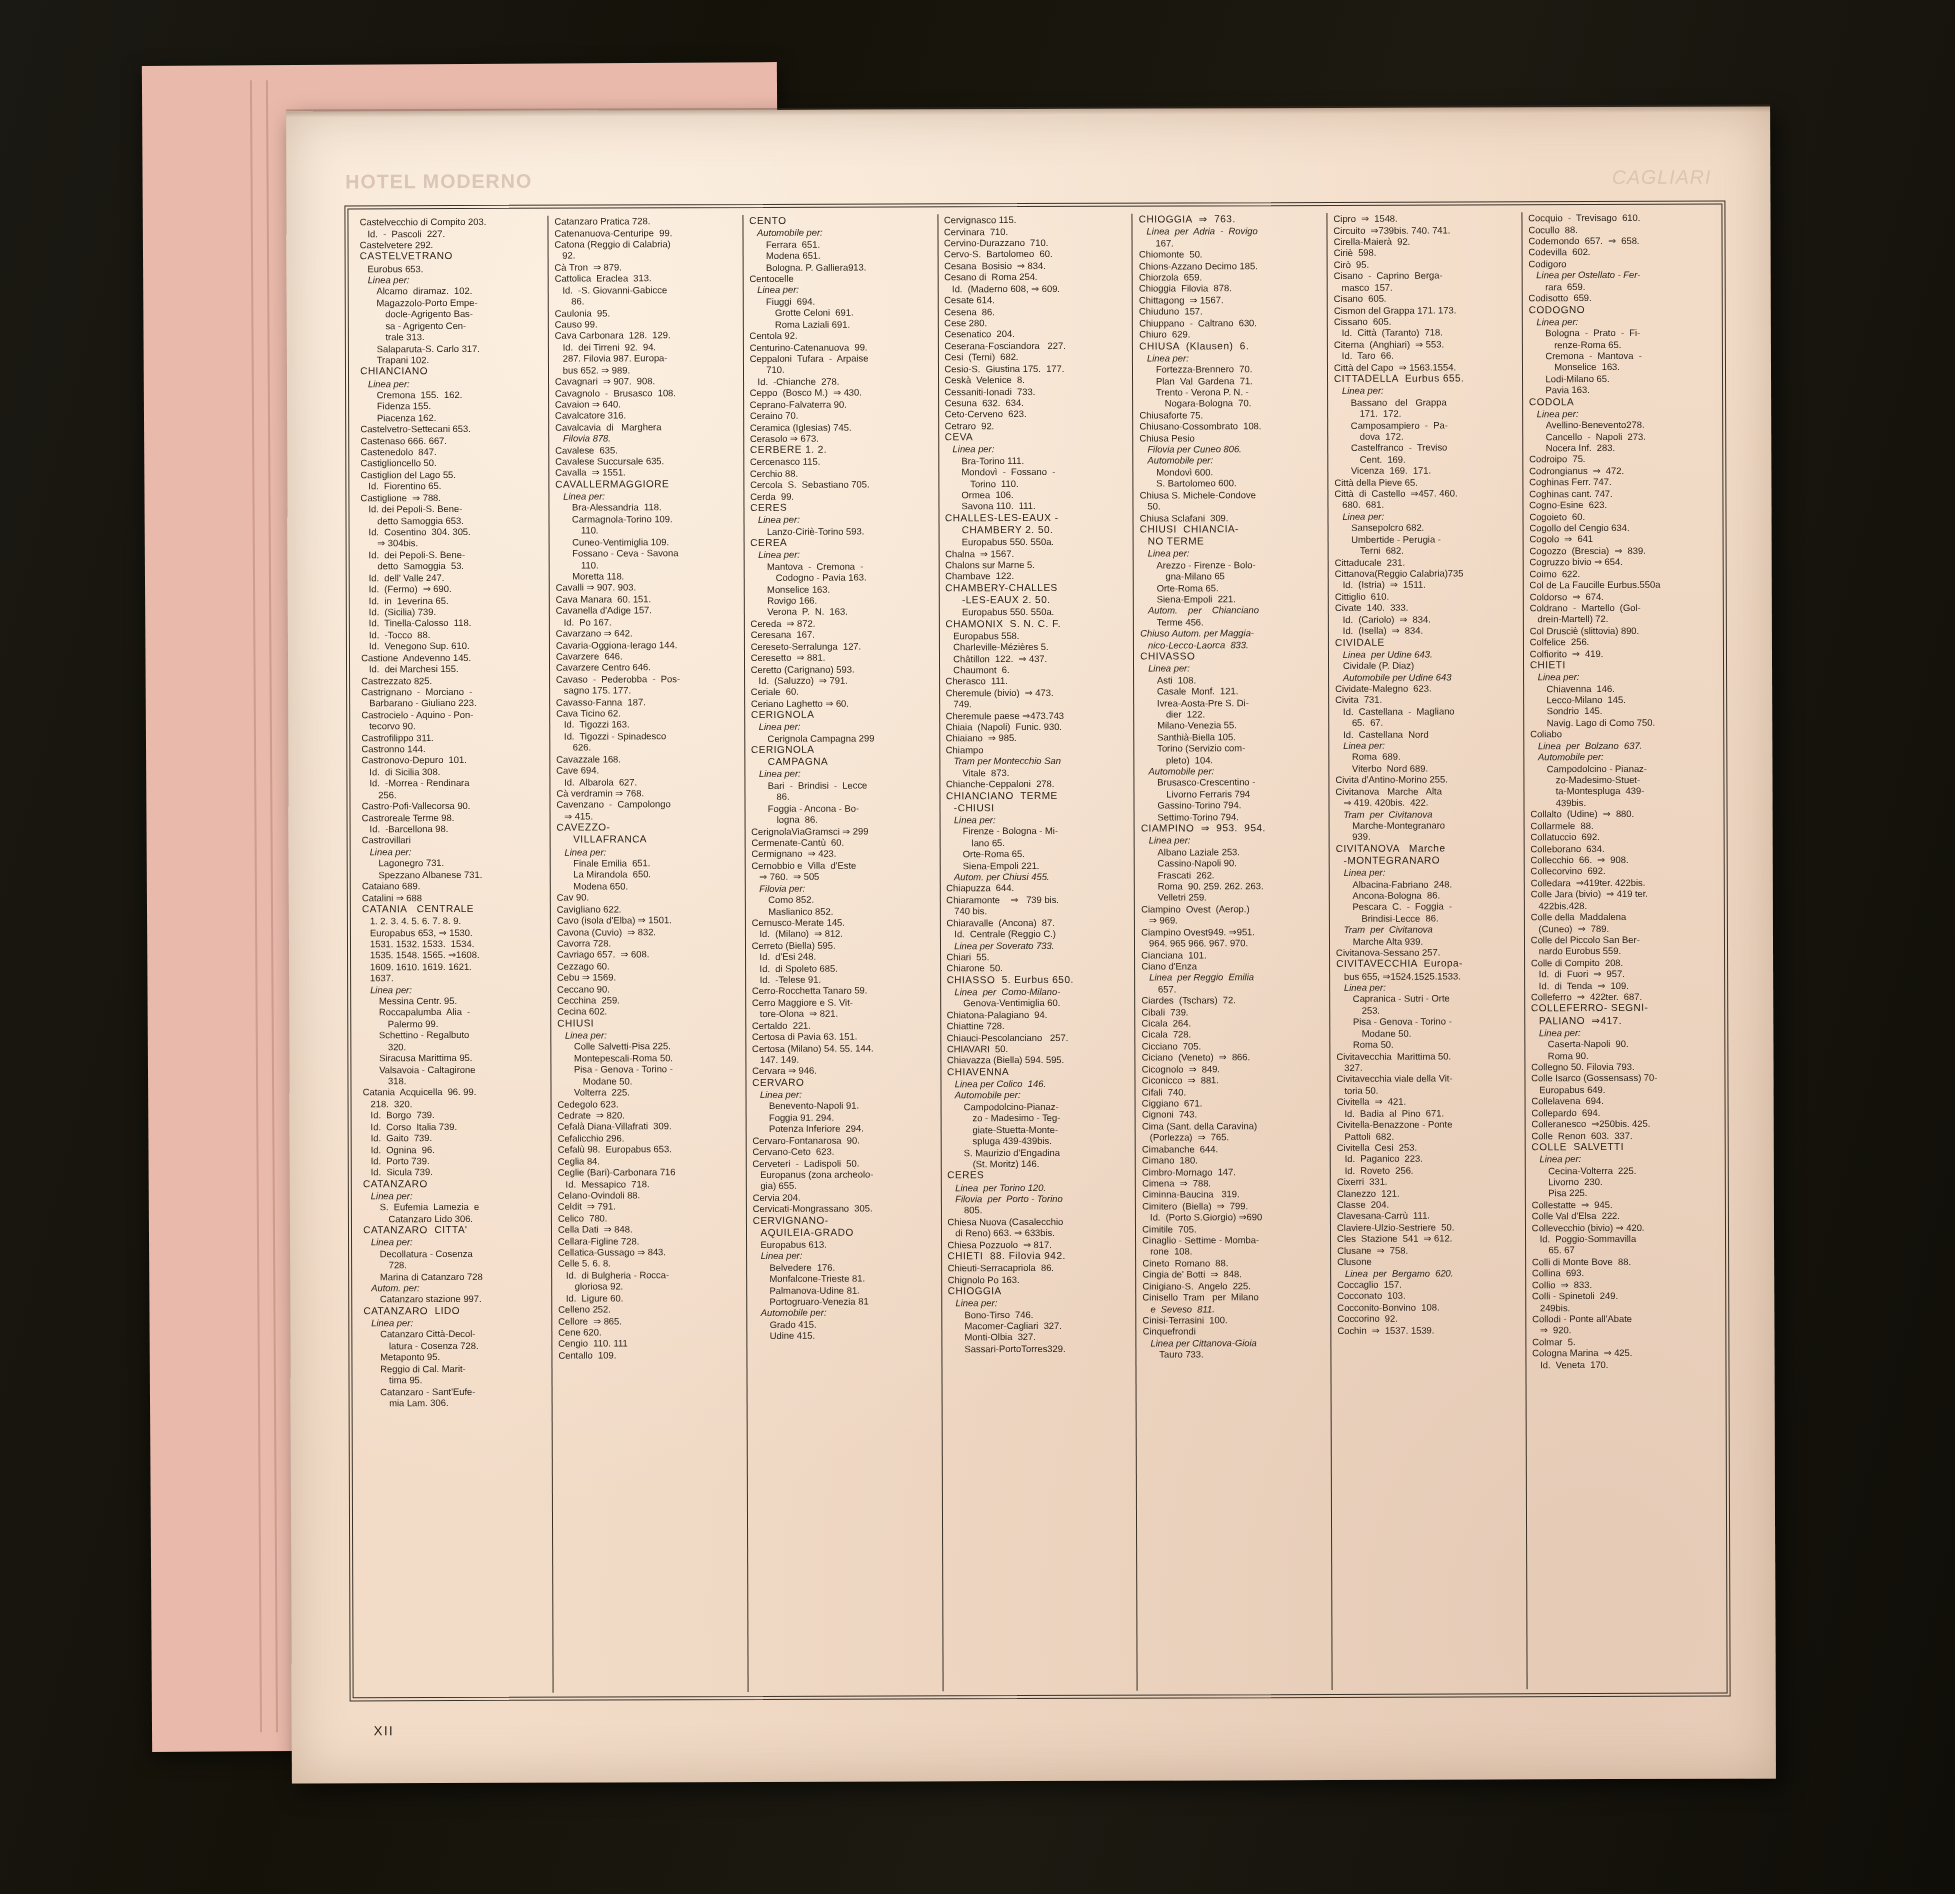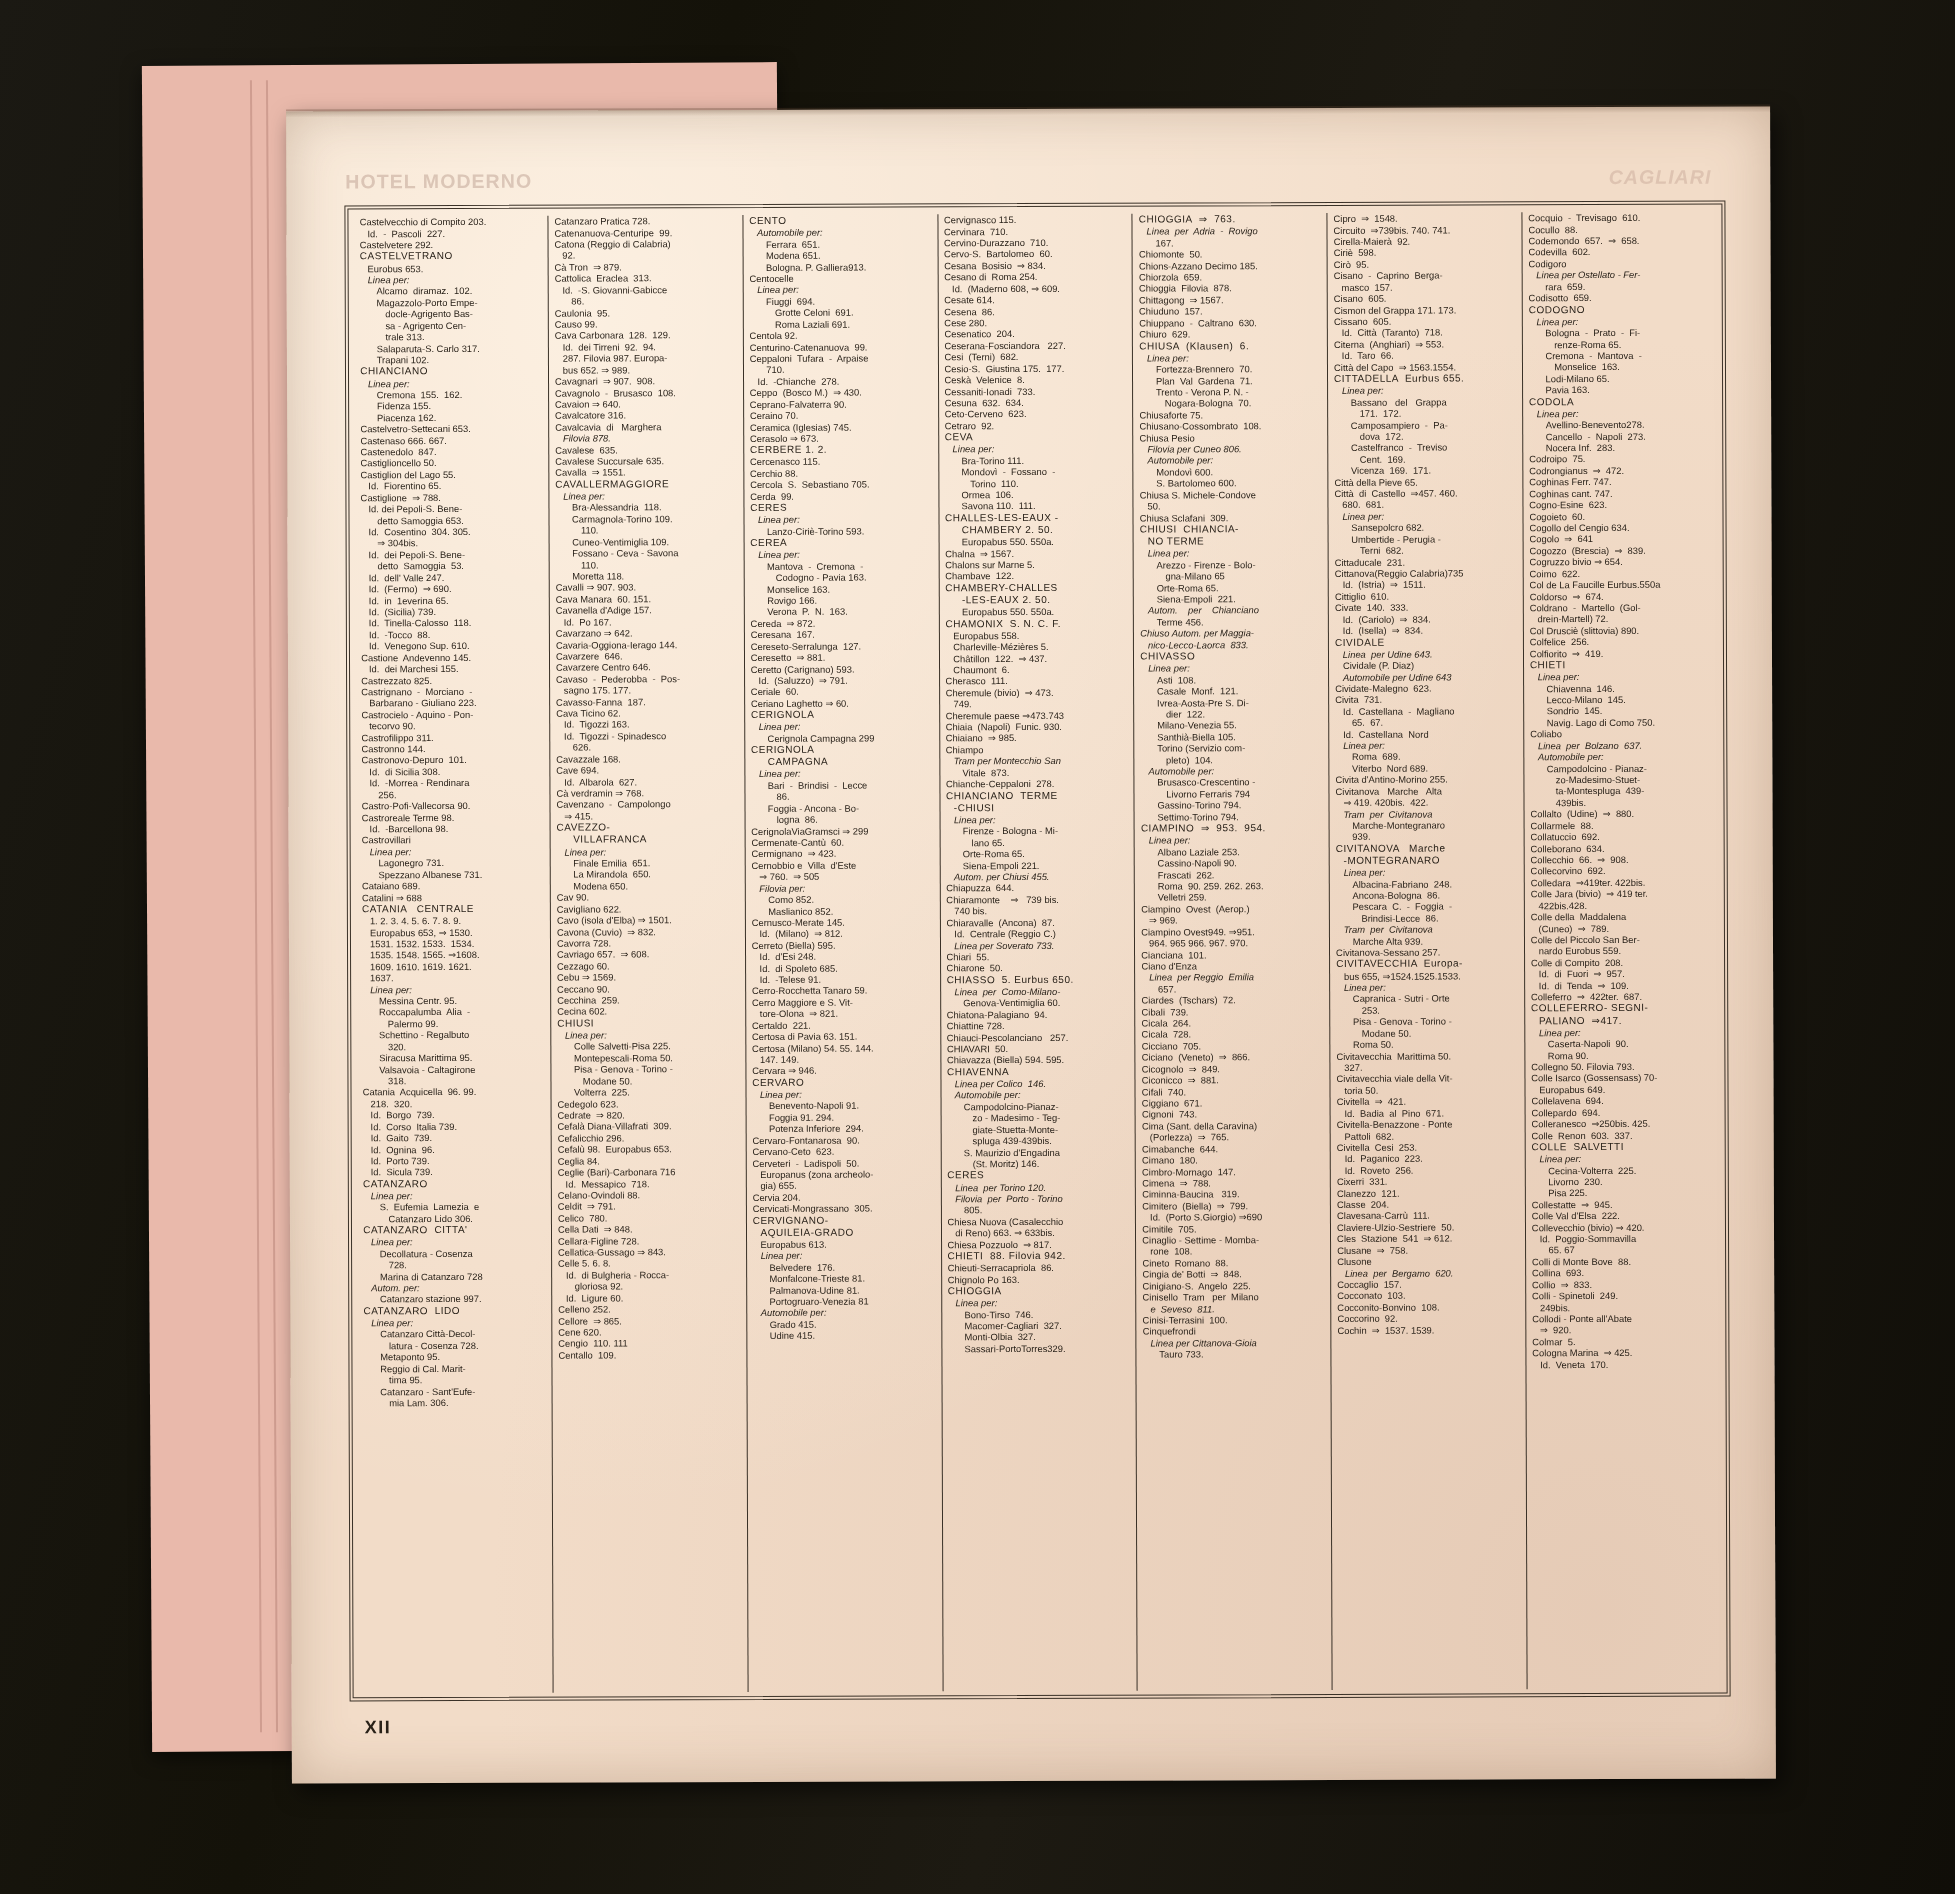--- a/index.html
+++ b/index.html
@@ -72,7 +72,7 @@
     pointer-events: none;
     white-space: nowrap;
   }
-  #bleed .b2 { color: rgba(150,110,95,.22); font-style: italic; font-weight: bold; margin-left: 42px; }
+  #bleed .b2 { color: rgba(150,110,95,.22); font-style: italic; font-weight: normal; margin-left: 42px; }
   
   #frame {
     position: absolute;

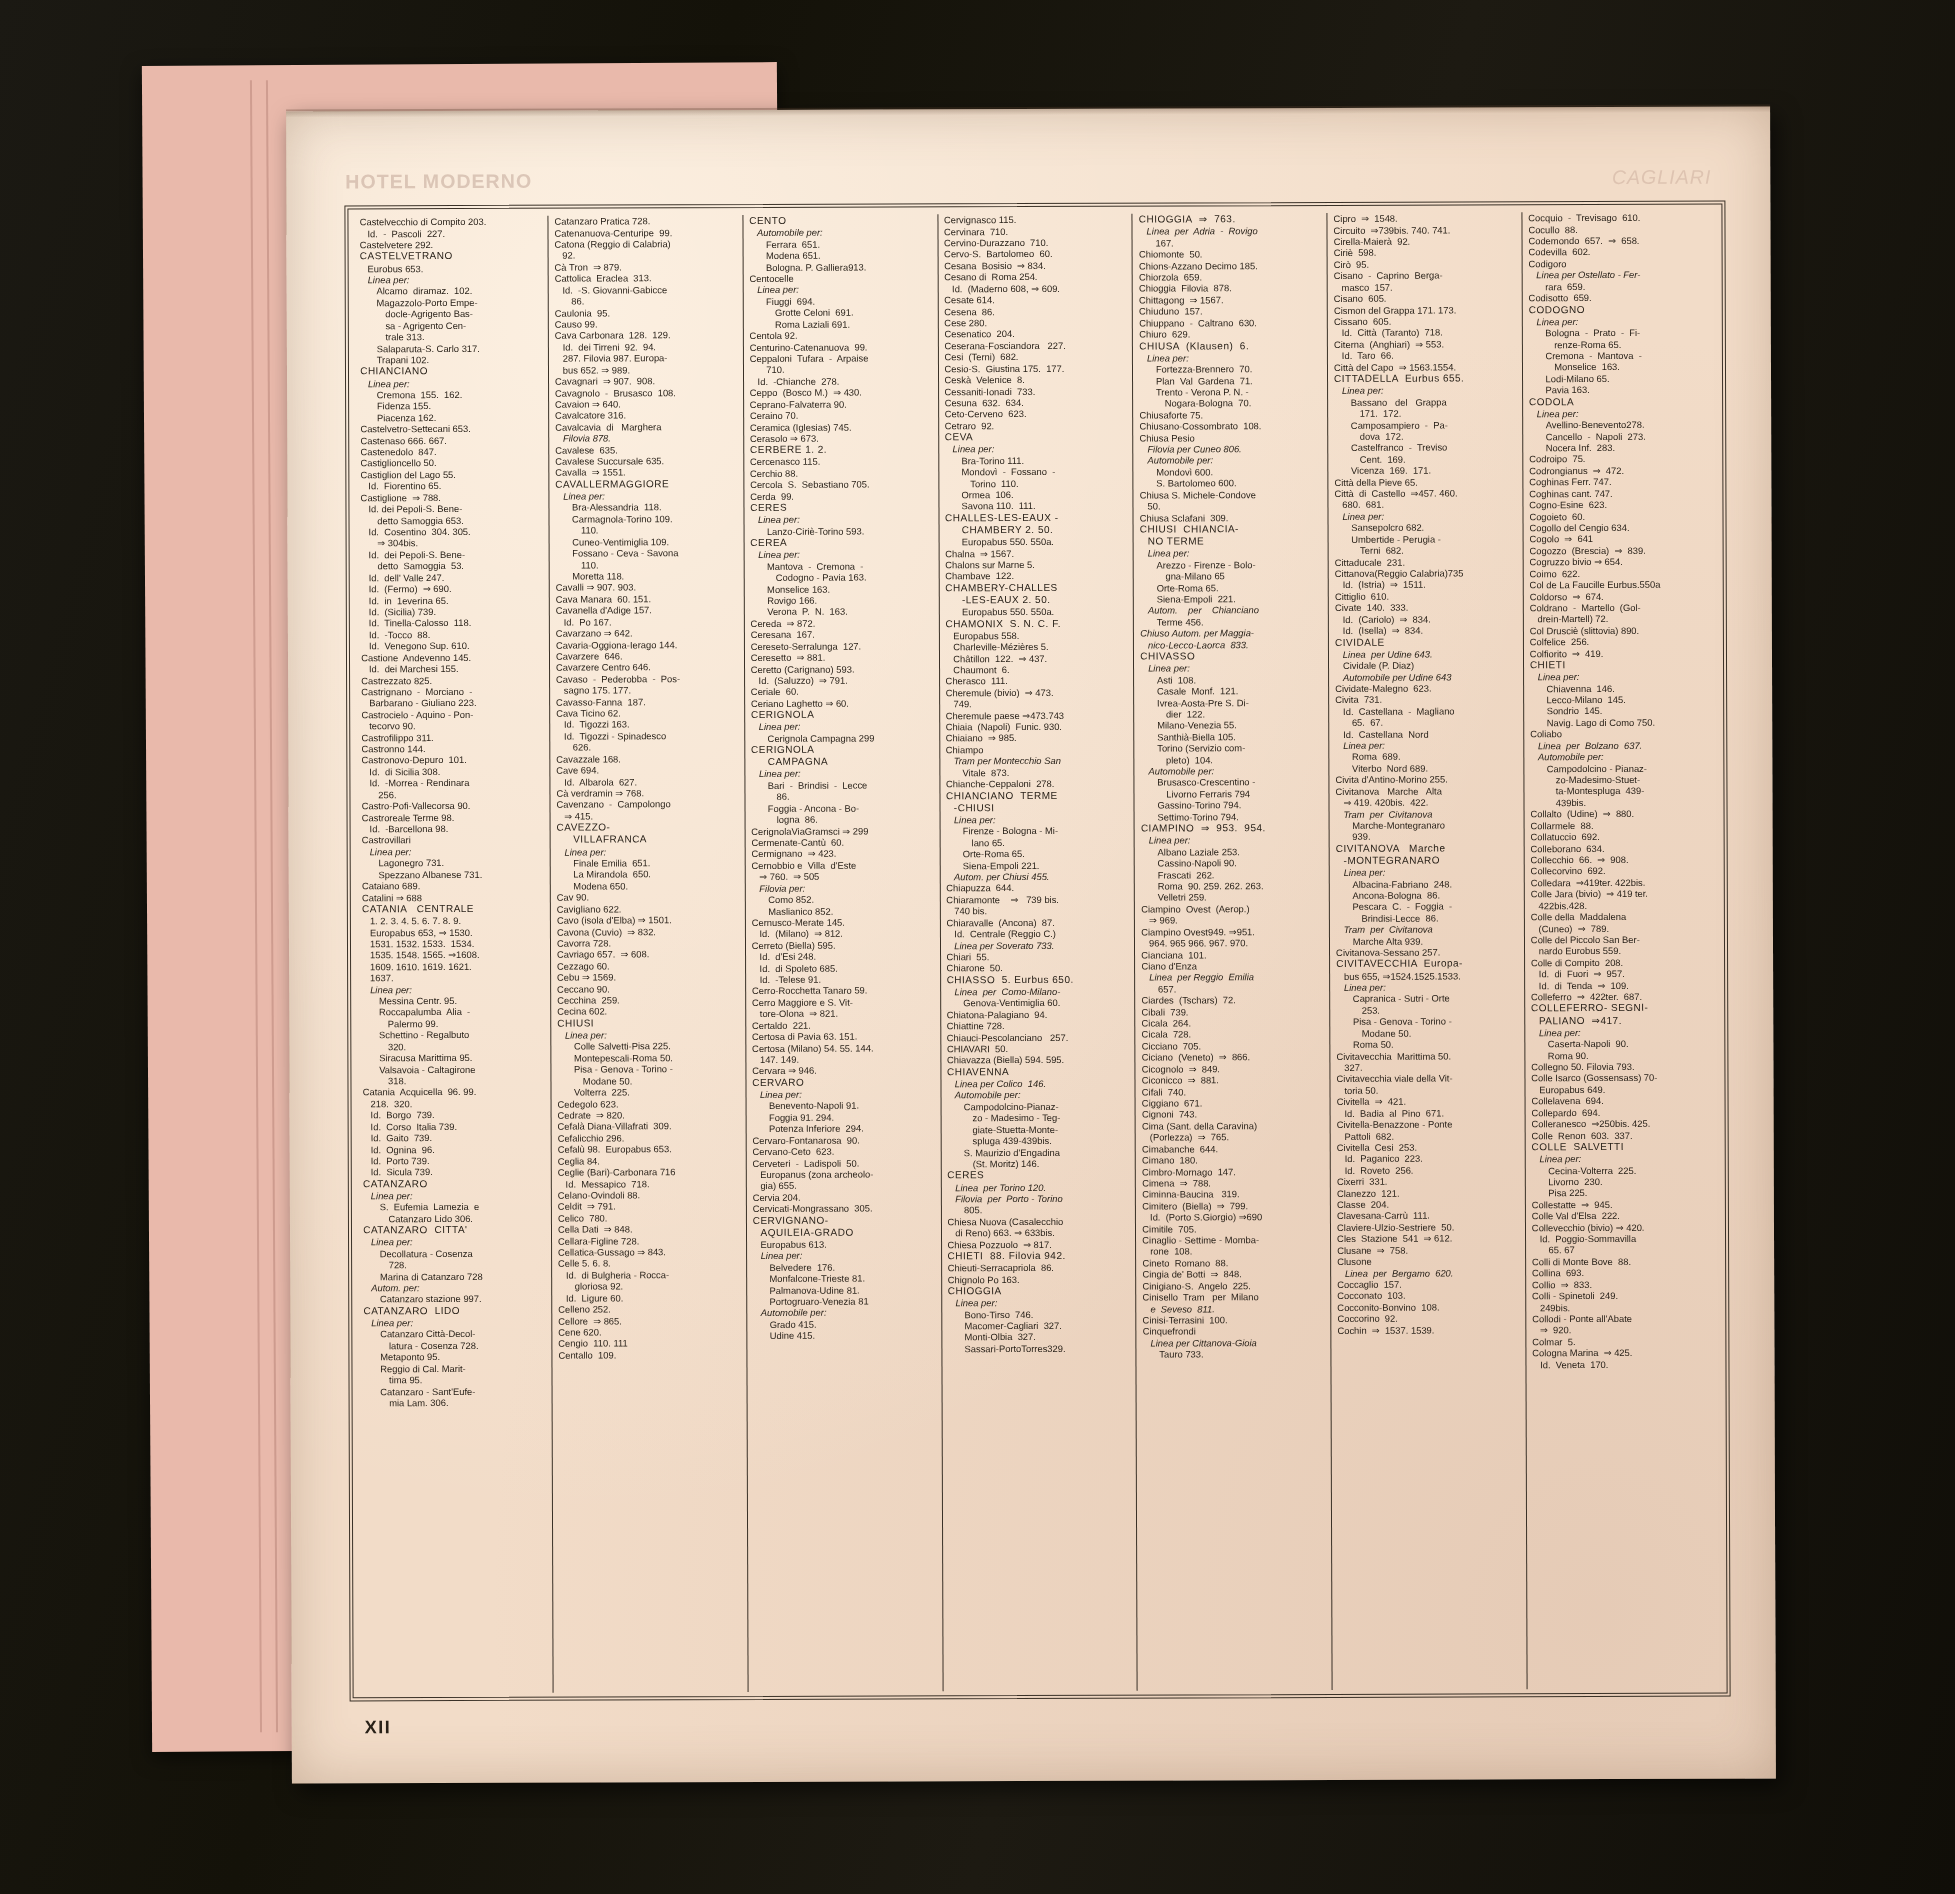--- a/index.html
+++ b/index.html
@@ -117,10 +117,10 @@
   
   #folio {
     position: absolute;
-    left: 73px;
+    left: 82px;
     bottom: 45px;
-    font-size: 18px;
-    font-weight: bold;
+    font-size: 13px;
+    font-weight: normal;
     letter-spacing: 1.5px;
     color: #2a2219;
   }

